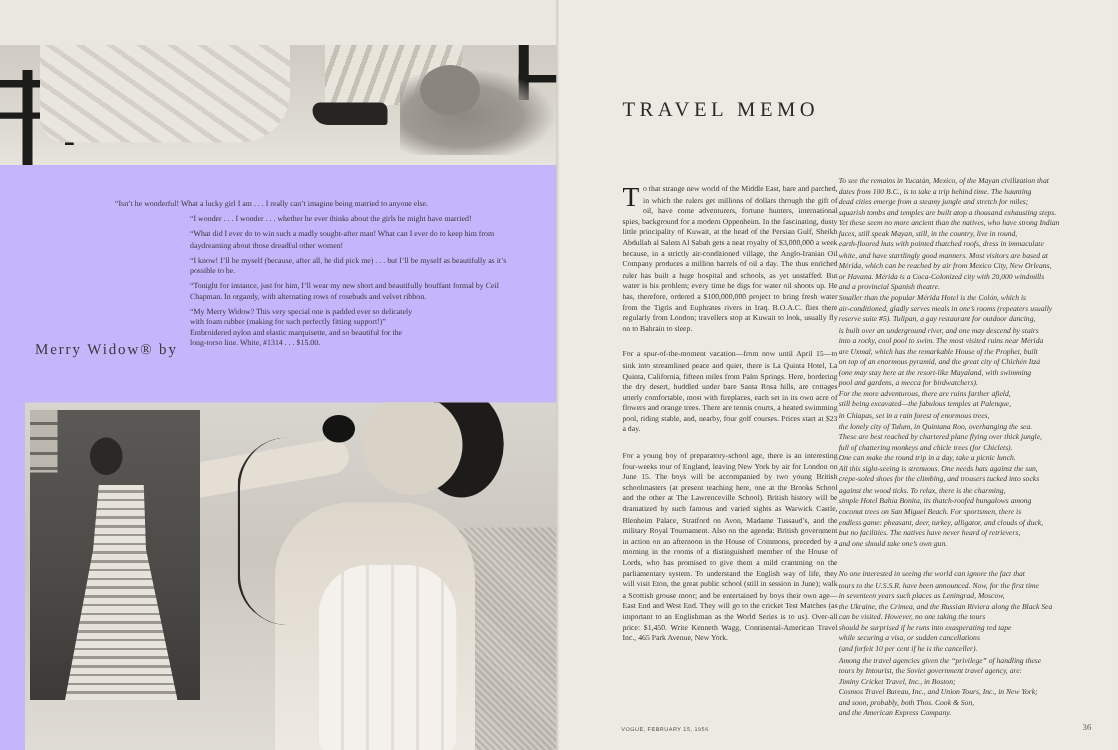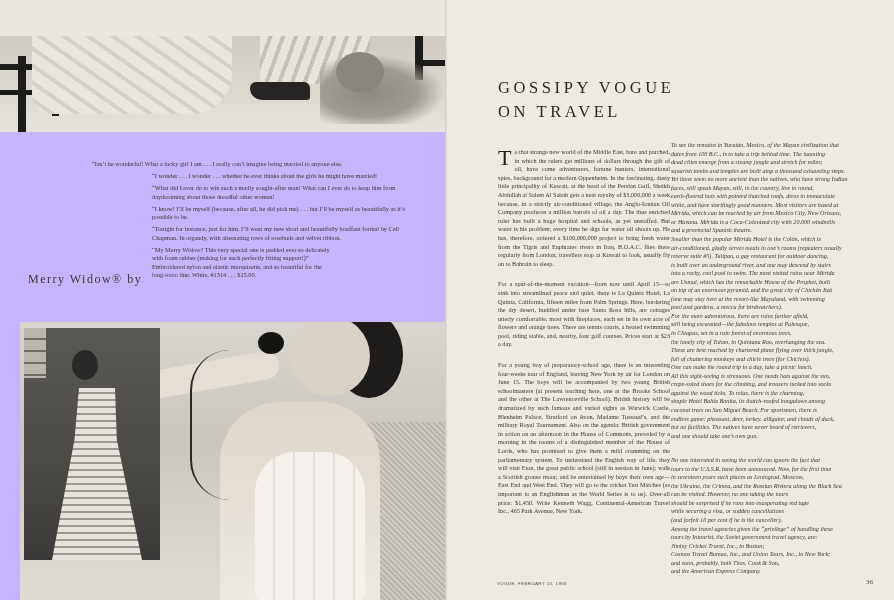--- a/index.html
+++ b/index.html
@@ -112,7 +112,7 @@
   <div class="right-page"></div>
 
   <div class="headline">
-    <div>GOSSIPY VOGUE</div>
+    <div>TRAVEL MEMO</div>
     <div>ON TRAVEL</div>
   </div>
 

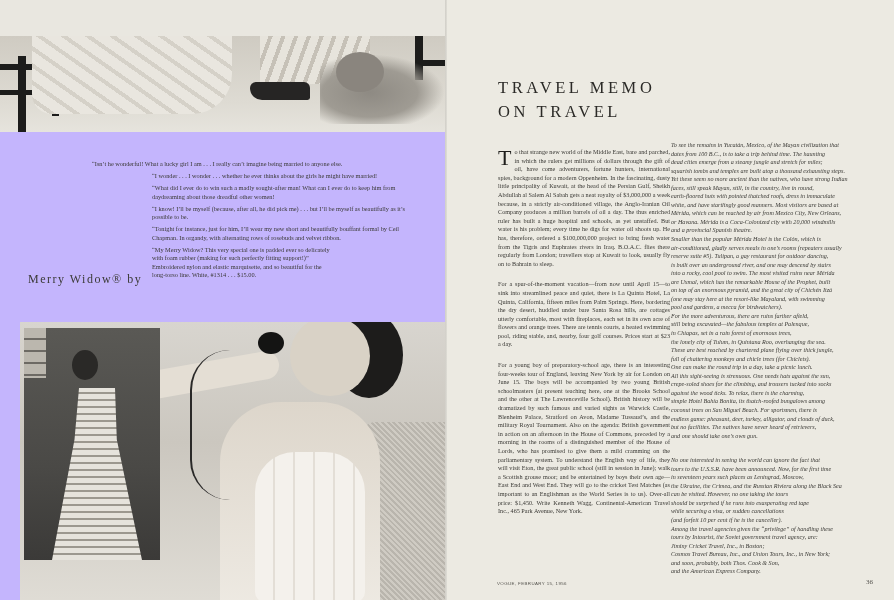--- a/index.html
+++ b/index.html
@@ -113,7 +113,6 @@
 
   <div class="headline">
     <div>TRAVEL MEMO</div>
-    <div>ON TRAVEL</div>
   </div>
 
   <div class="col1">

